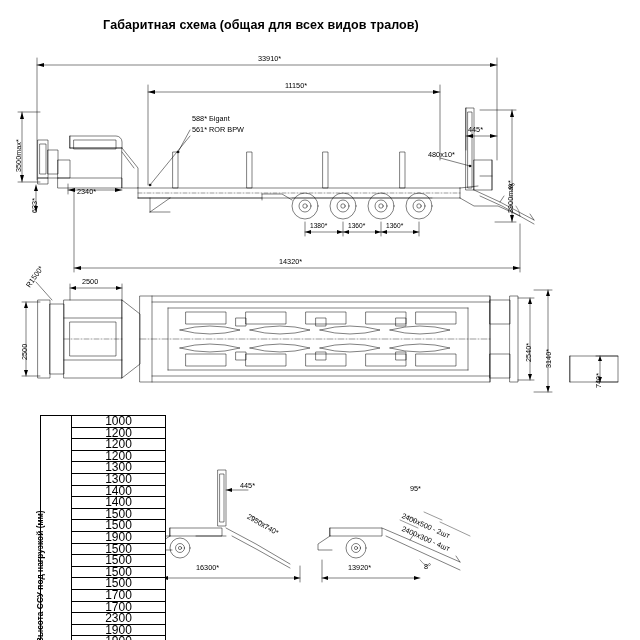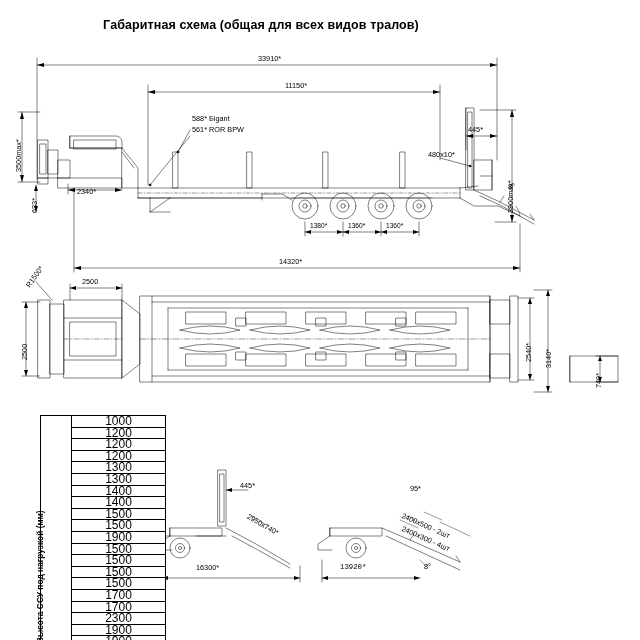--- a/index.html
+++ b/index.html
@@ -388,7 +388,7 @@
 <div class="dim" style="left:410px;top:484px;">95*</div>
 <div class="dim rotm" style="left:404px;top:511px;transform:rotate(24deg);">2400x500 - 2шт</div>
 <div class="dim rotm" style="left:404px;top:524px;transform:rotate(24deg);">2400x300 - 4шт</div>
-<div class="dim" style="left:340px;top:563px;font-family:Liberation Mono, monospace;">13920*</div>
+<div class="dim" style="left:348px;top:563px;">13920*</div>
 <div class="dim" style="left:424px;top:562px;">8°</div>
 
 <div id="heights-table">

